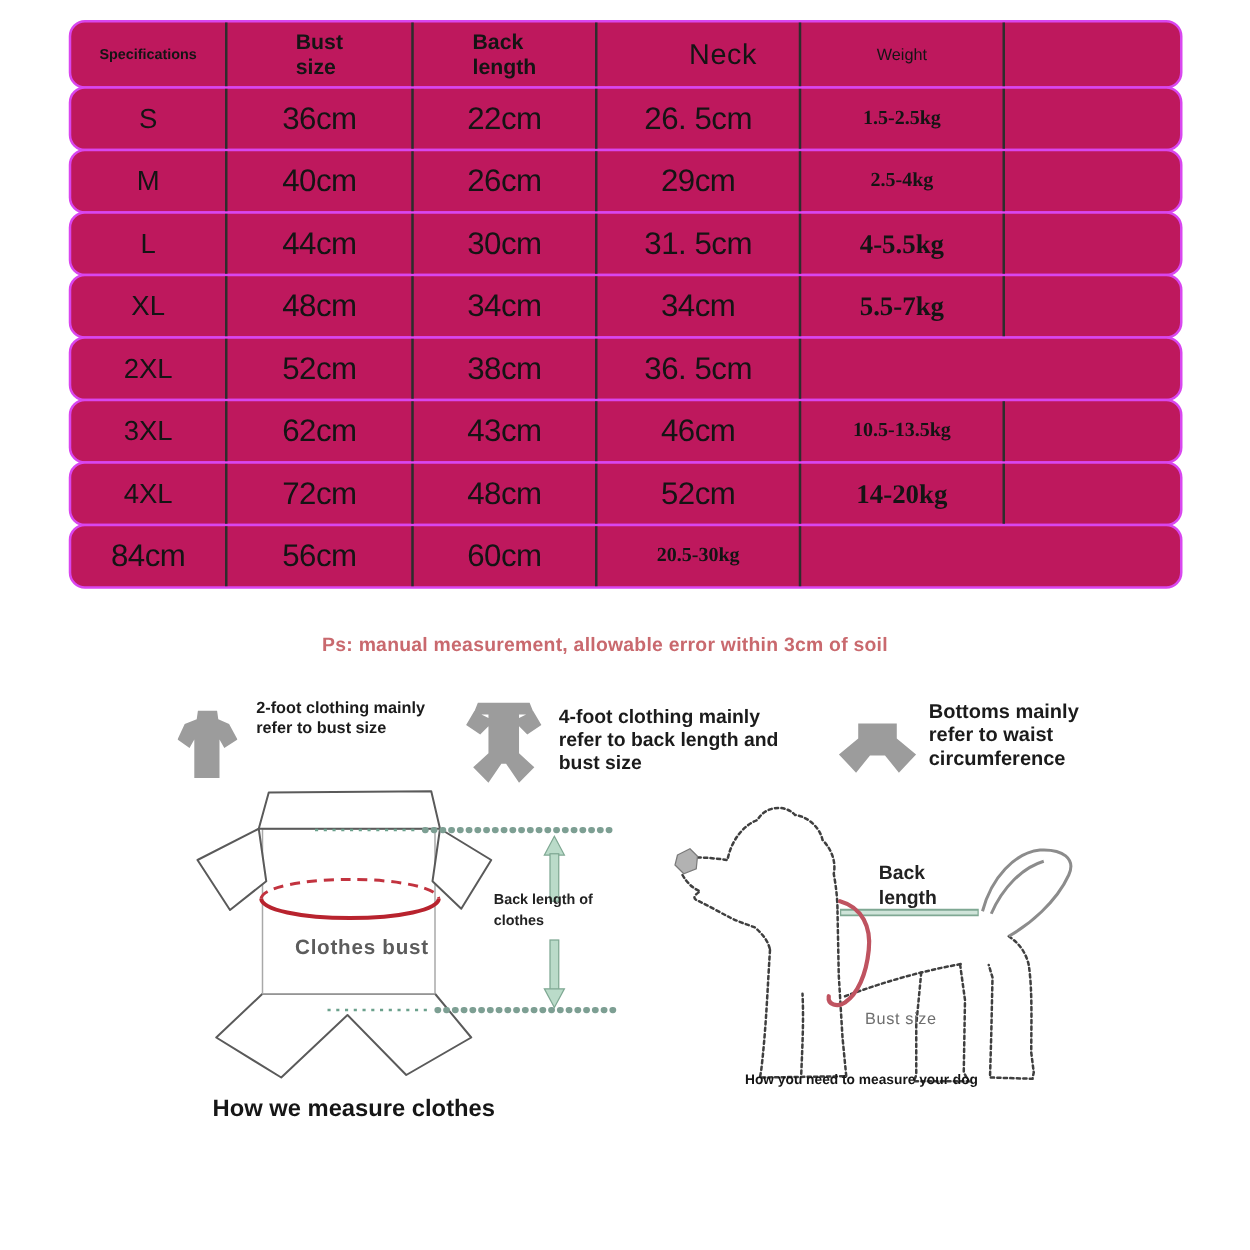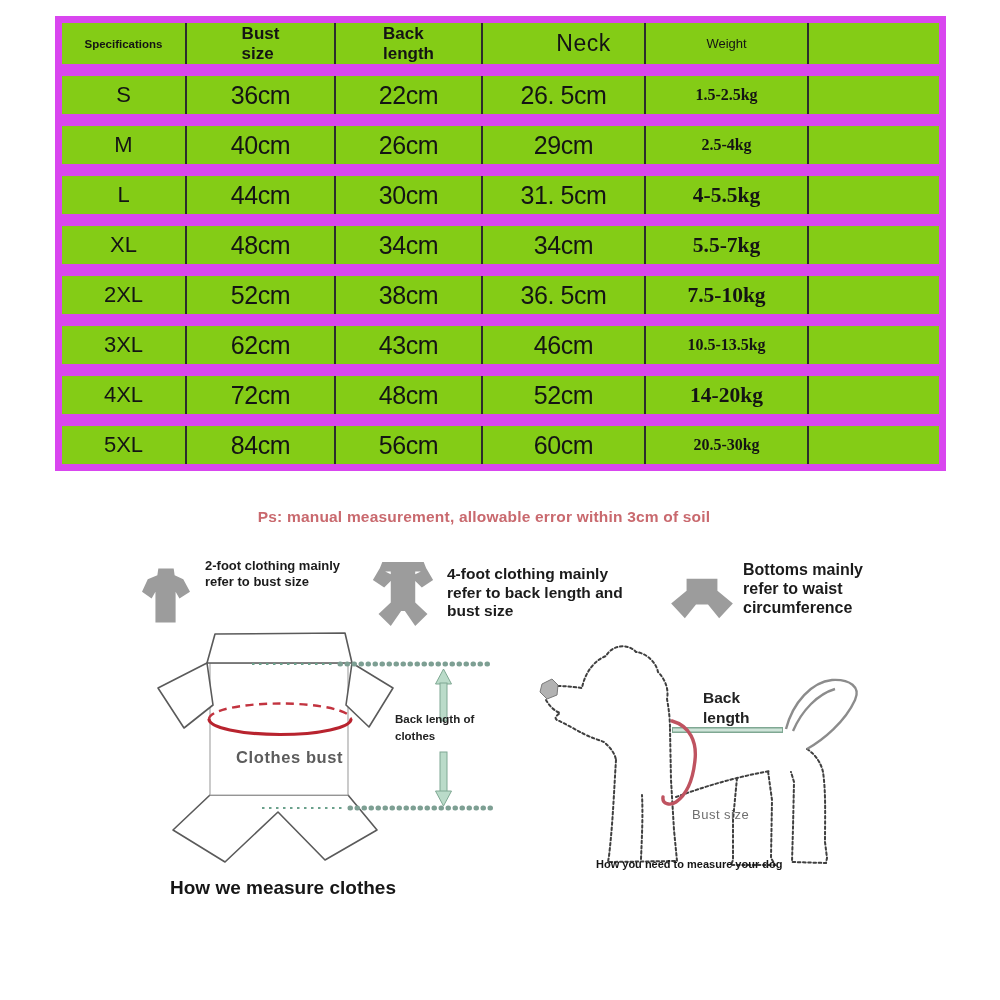--- a/index.html
+++ b/index.html
@@ -12,10 +12,10 @@
   .trow {
     display:grid;
     grid-template-columns:125px 149px 147px 163px 163px 1fr;
-    border:7px solid #d946ef;
-    border-radius:0;
+    border:2px solid #d946ef;
+    border-radius:13px;
     margin-top:-2px;
-    background:#84cc16;
+    background:#be185d;
     height:52px;
   }
   .trow.thead { height:55px; }

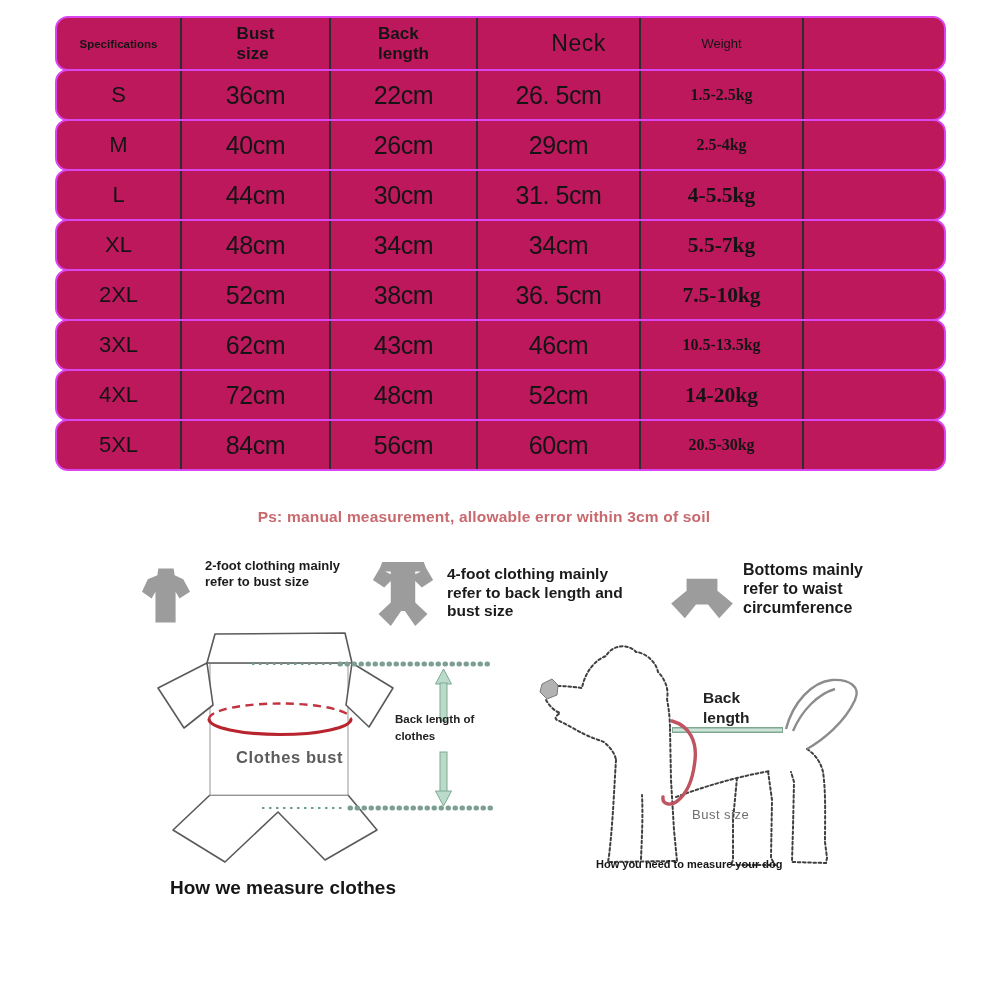--- a/index.html
+++ b/index.html
@@ -115,7 +115,6 @@
           <div class="cell c1">52cm</div>
           <div class="cell c2">38cm</div>
           <div class="cell c3">36. 5cm</div>
-          <div class="cell c4">7.5-10kg</div>
           <div class="cell c5"></div>
         </div>
         <div class="trow">

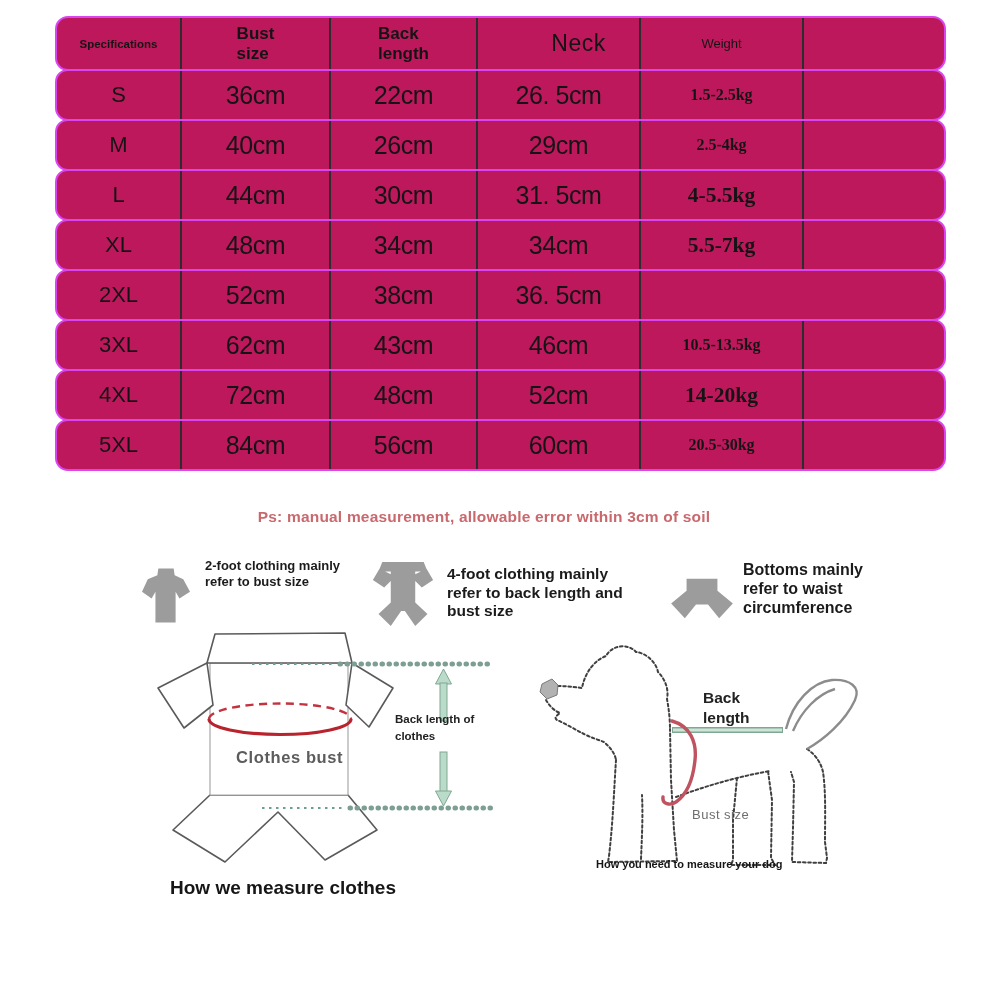--- a/index.html
+++ b/index.html
@@ -134,7 +134,6 @@
           <div class="cell c5"></div>
         </div>
         <div class="trow">
-          <div class="cell c0">5XL</div>
           <div class="cell c1">84cm</div>
           <div class="cell c2">56cm</div>
           <div class="cell c3">60cm</div>

